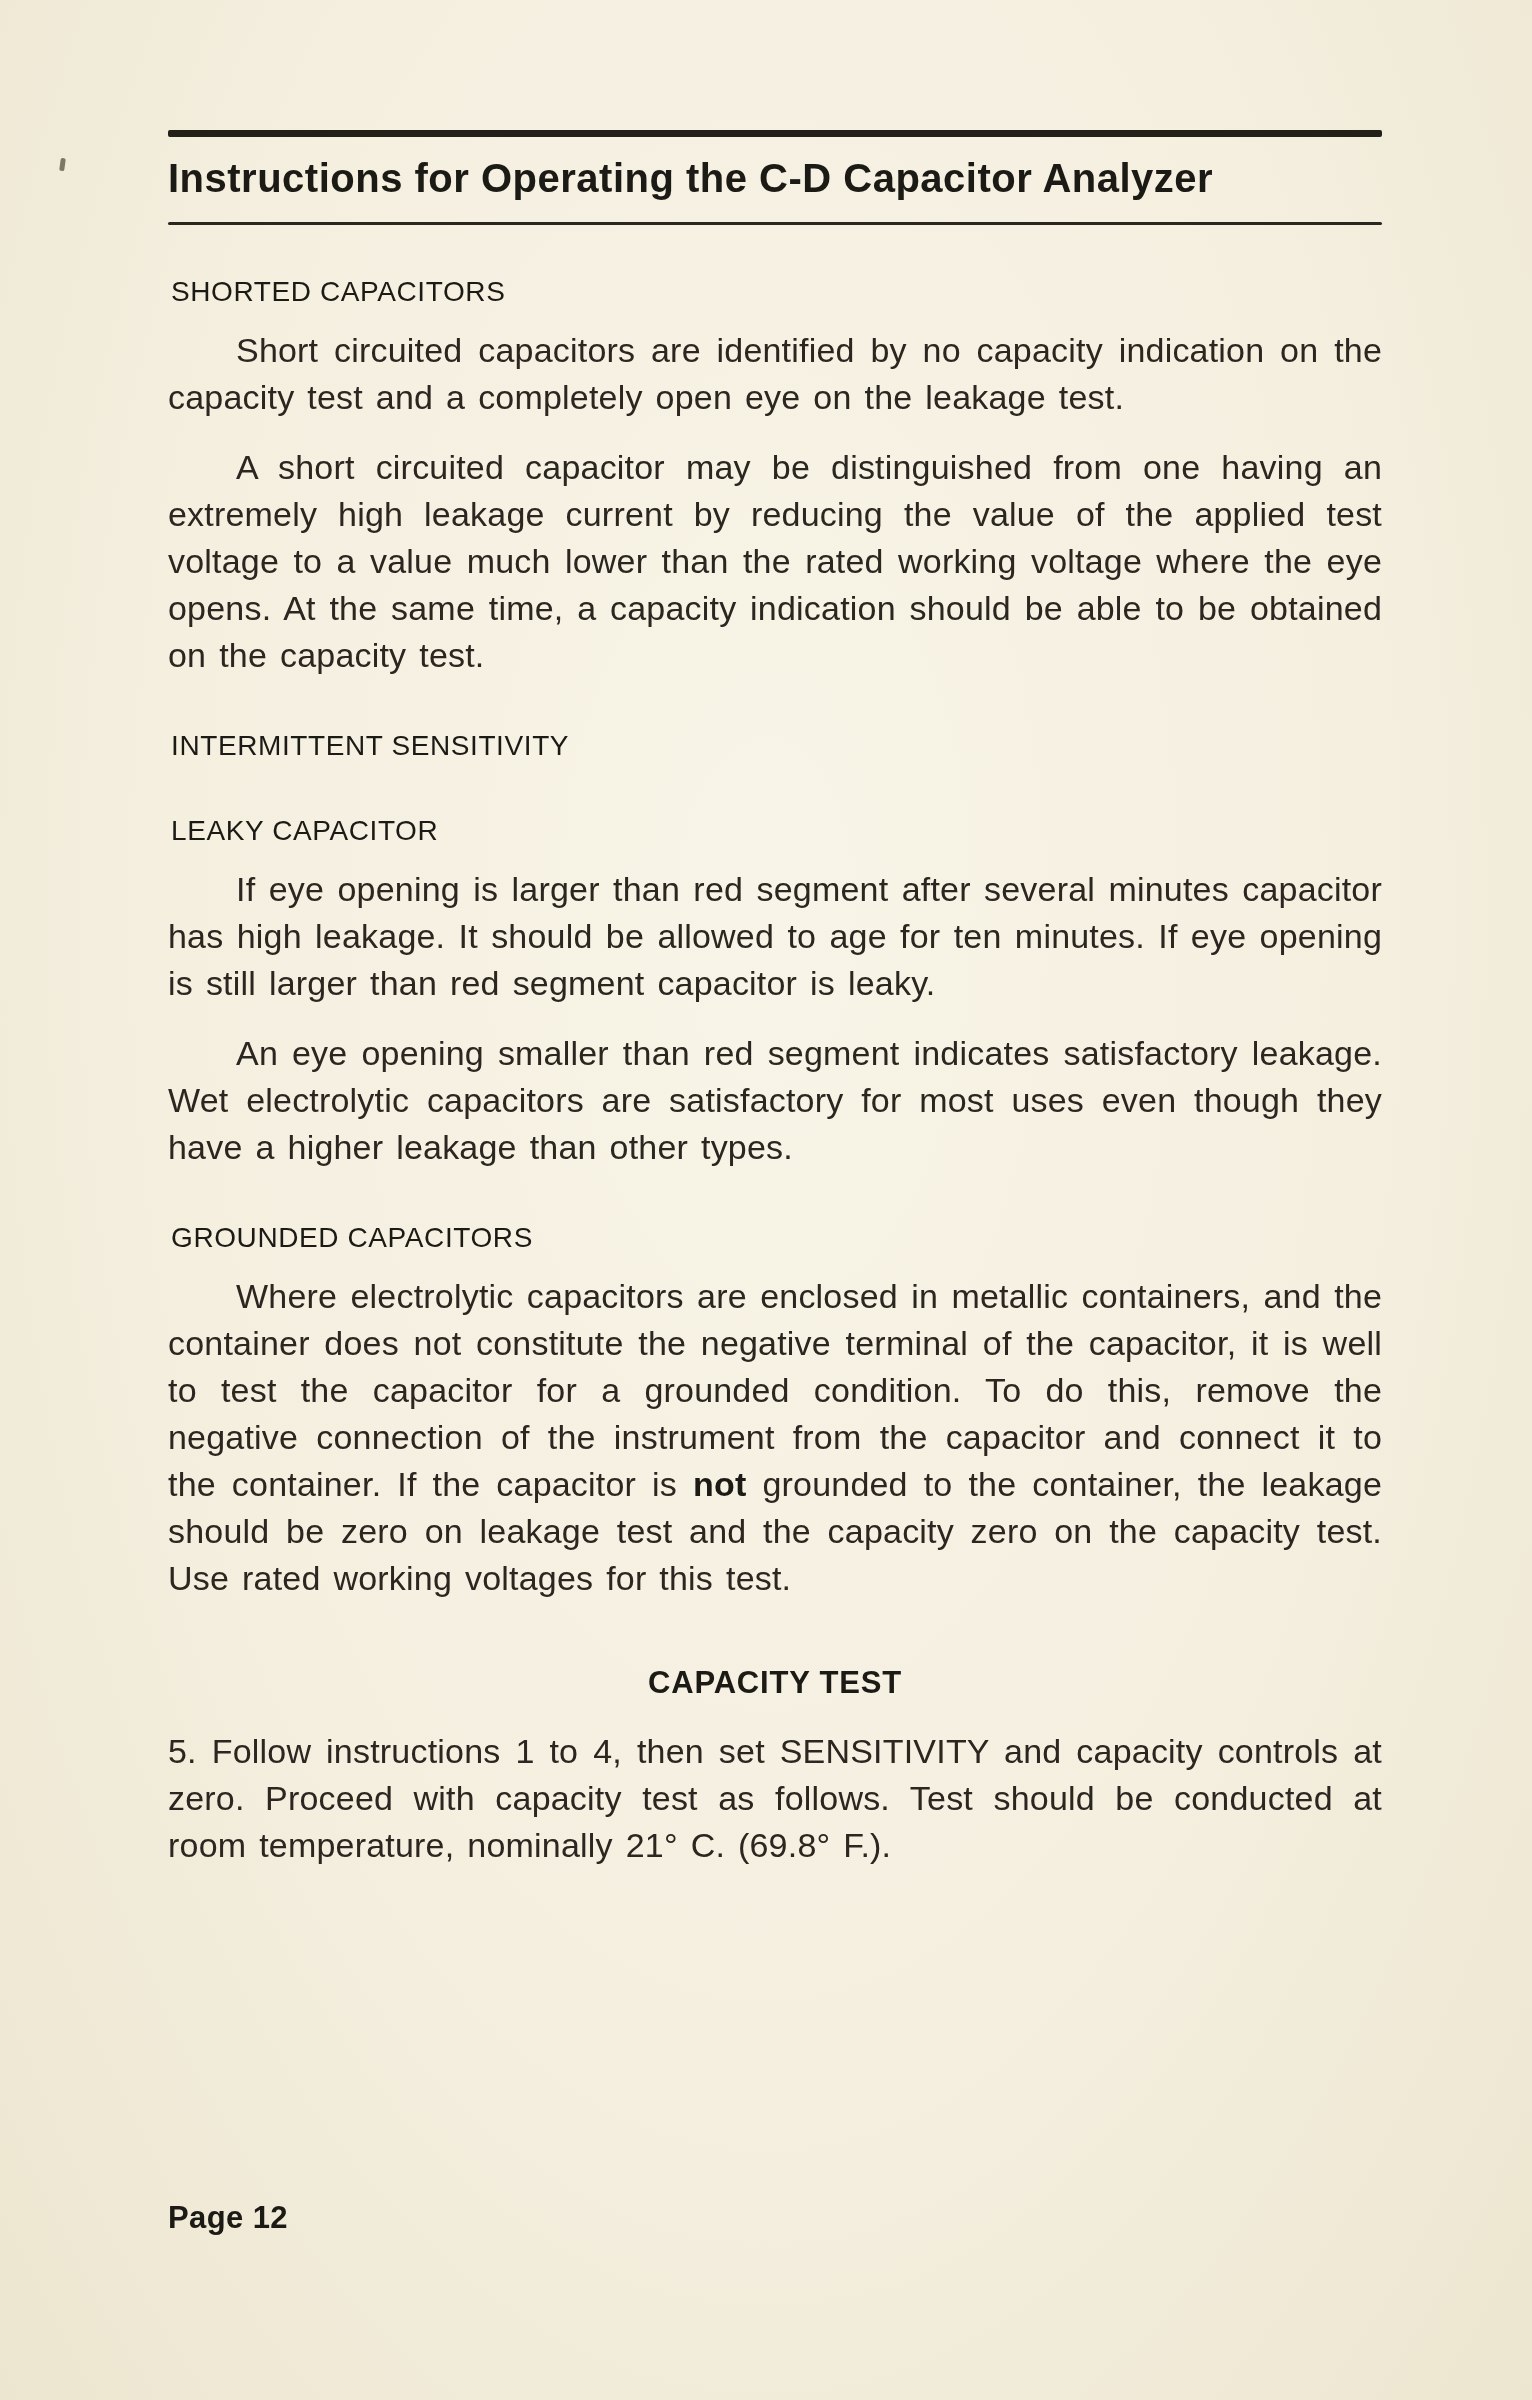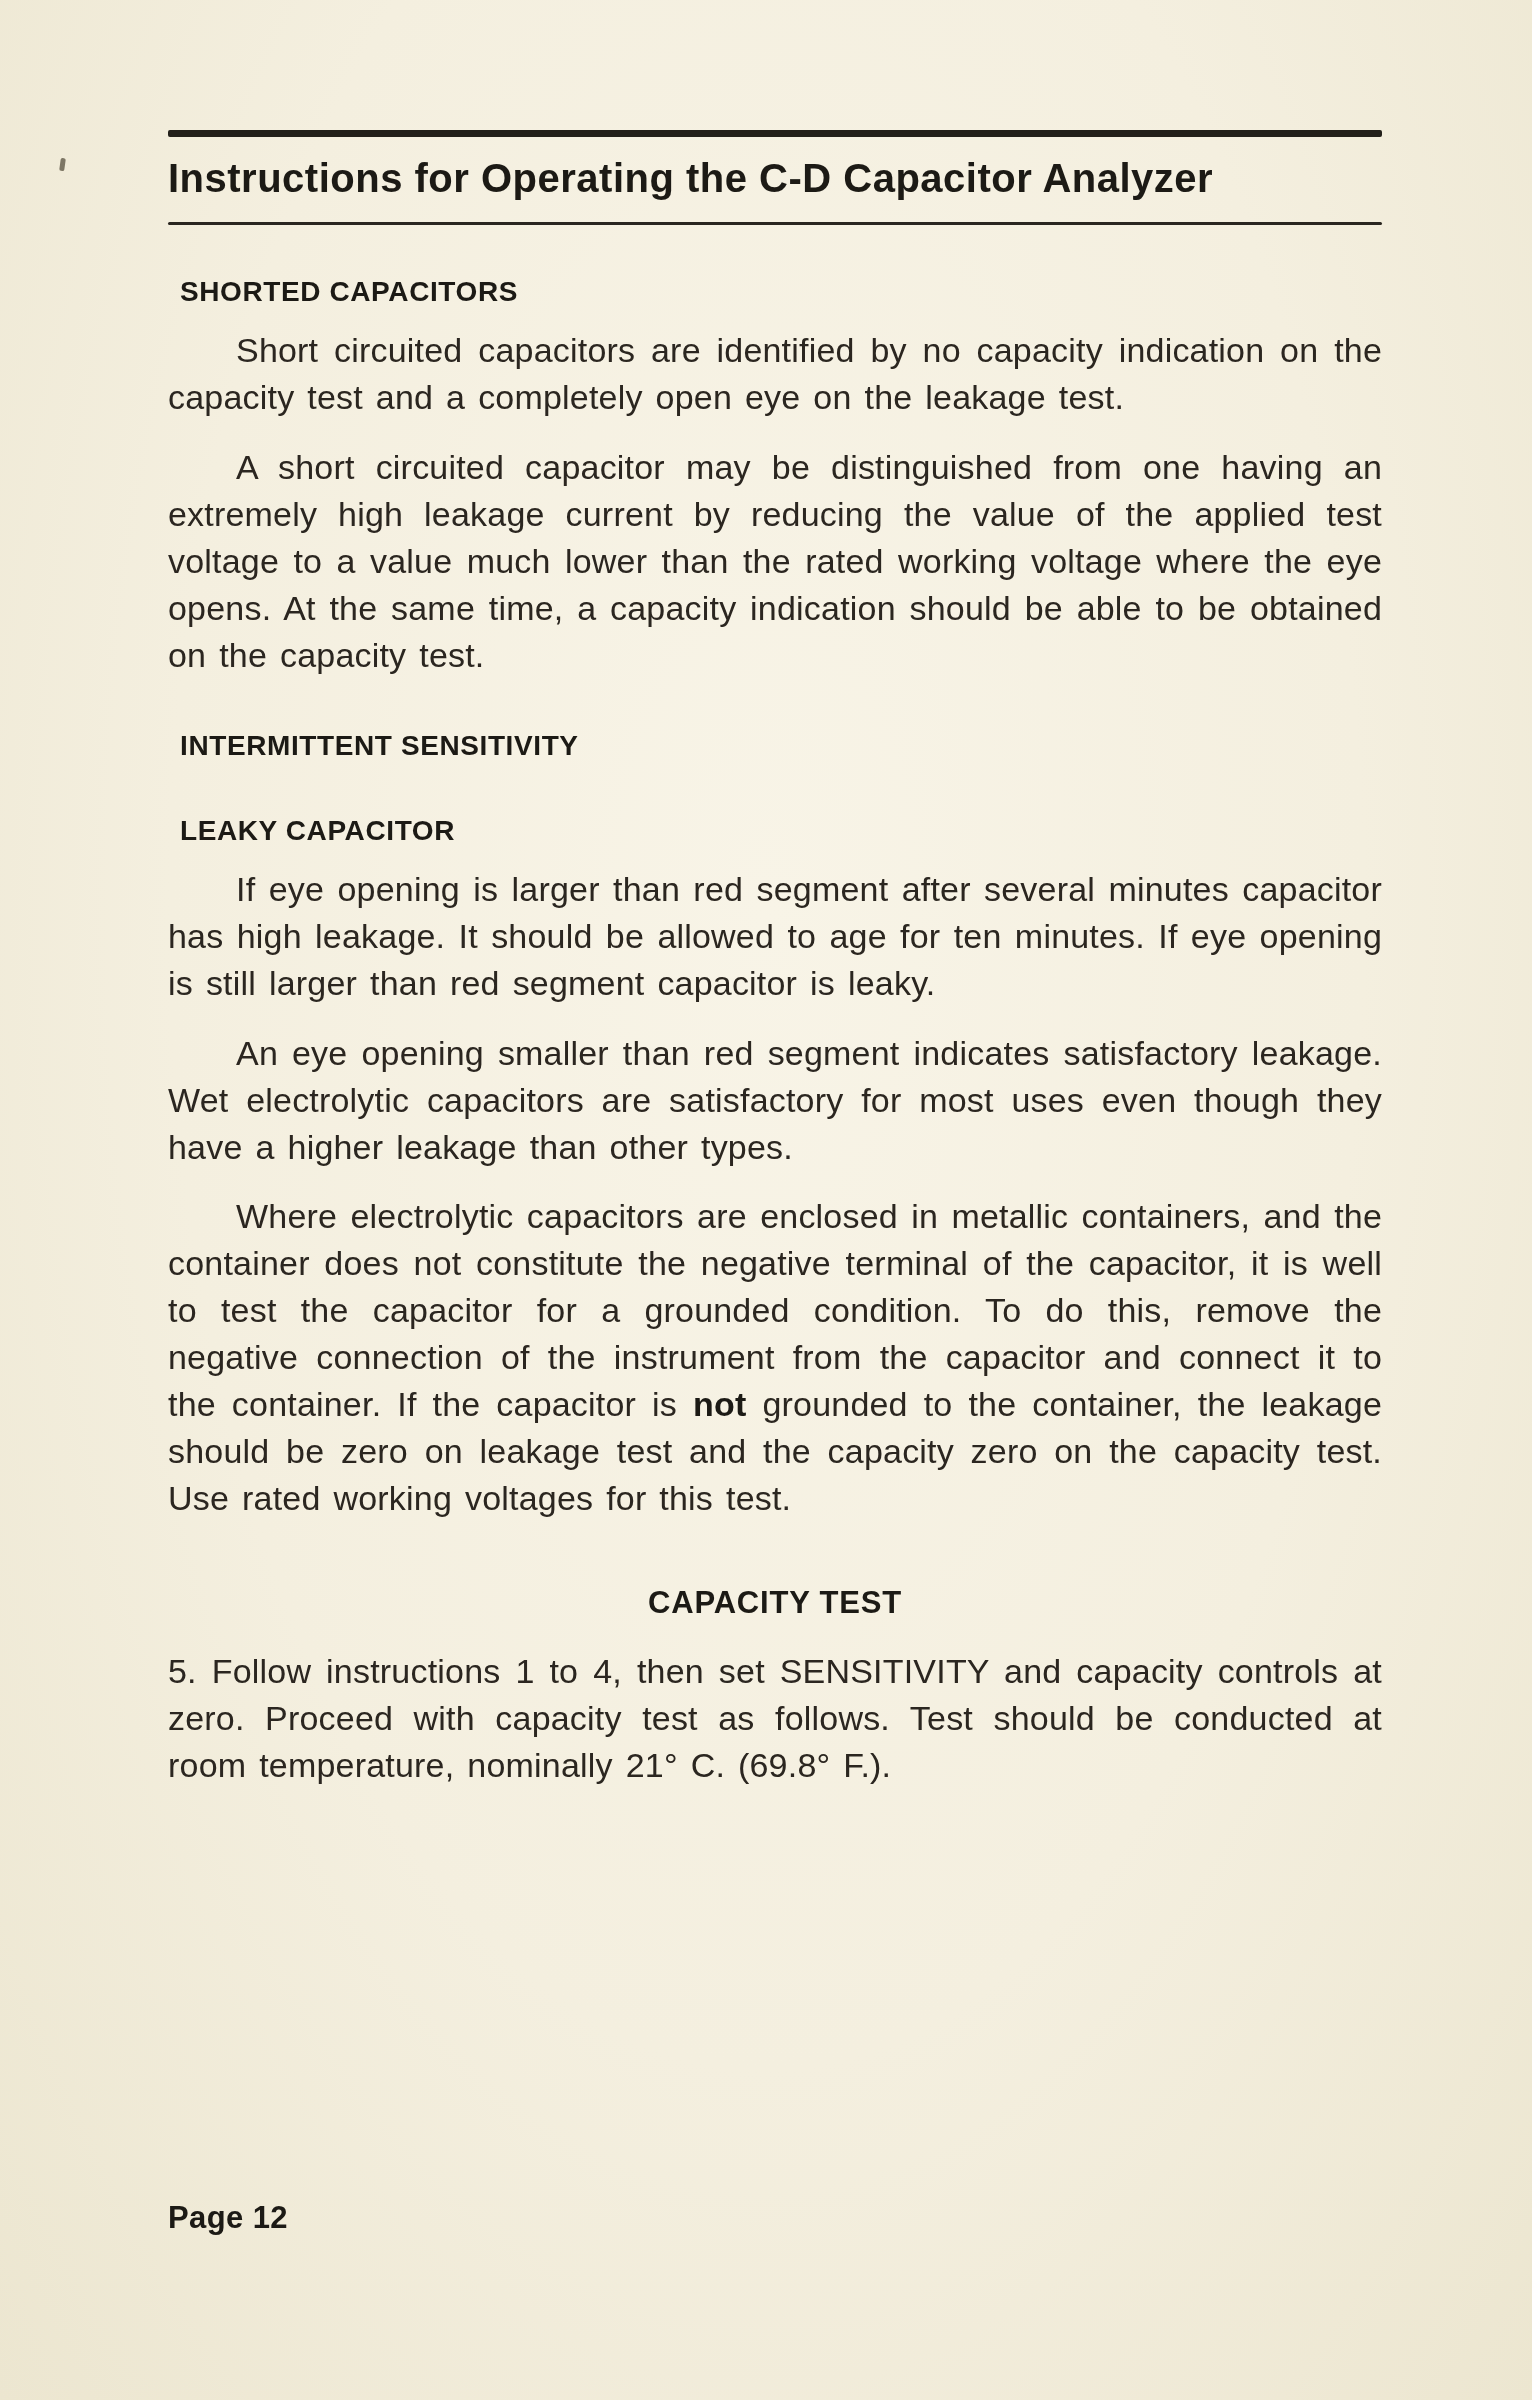--- a/index.html
+++ b/index.html
@@ -52,10 +52,10 @@
   }
   main { display: block; }
   h2.section-heading {
-    margin: 43px 0 17px 12px;
+    margin: 43px 0 17px 3px;
     font-size: 28px;
     line-height: 36px;
-    font-weight: bold;
+    font-weight: normal;
     letter-spacing: 0.6px;
     color: #1c1a15;
   }

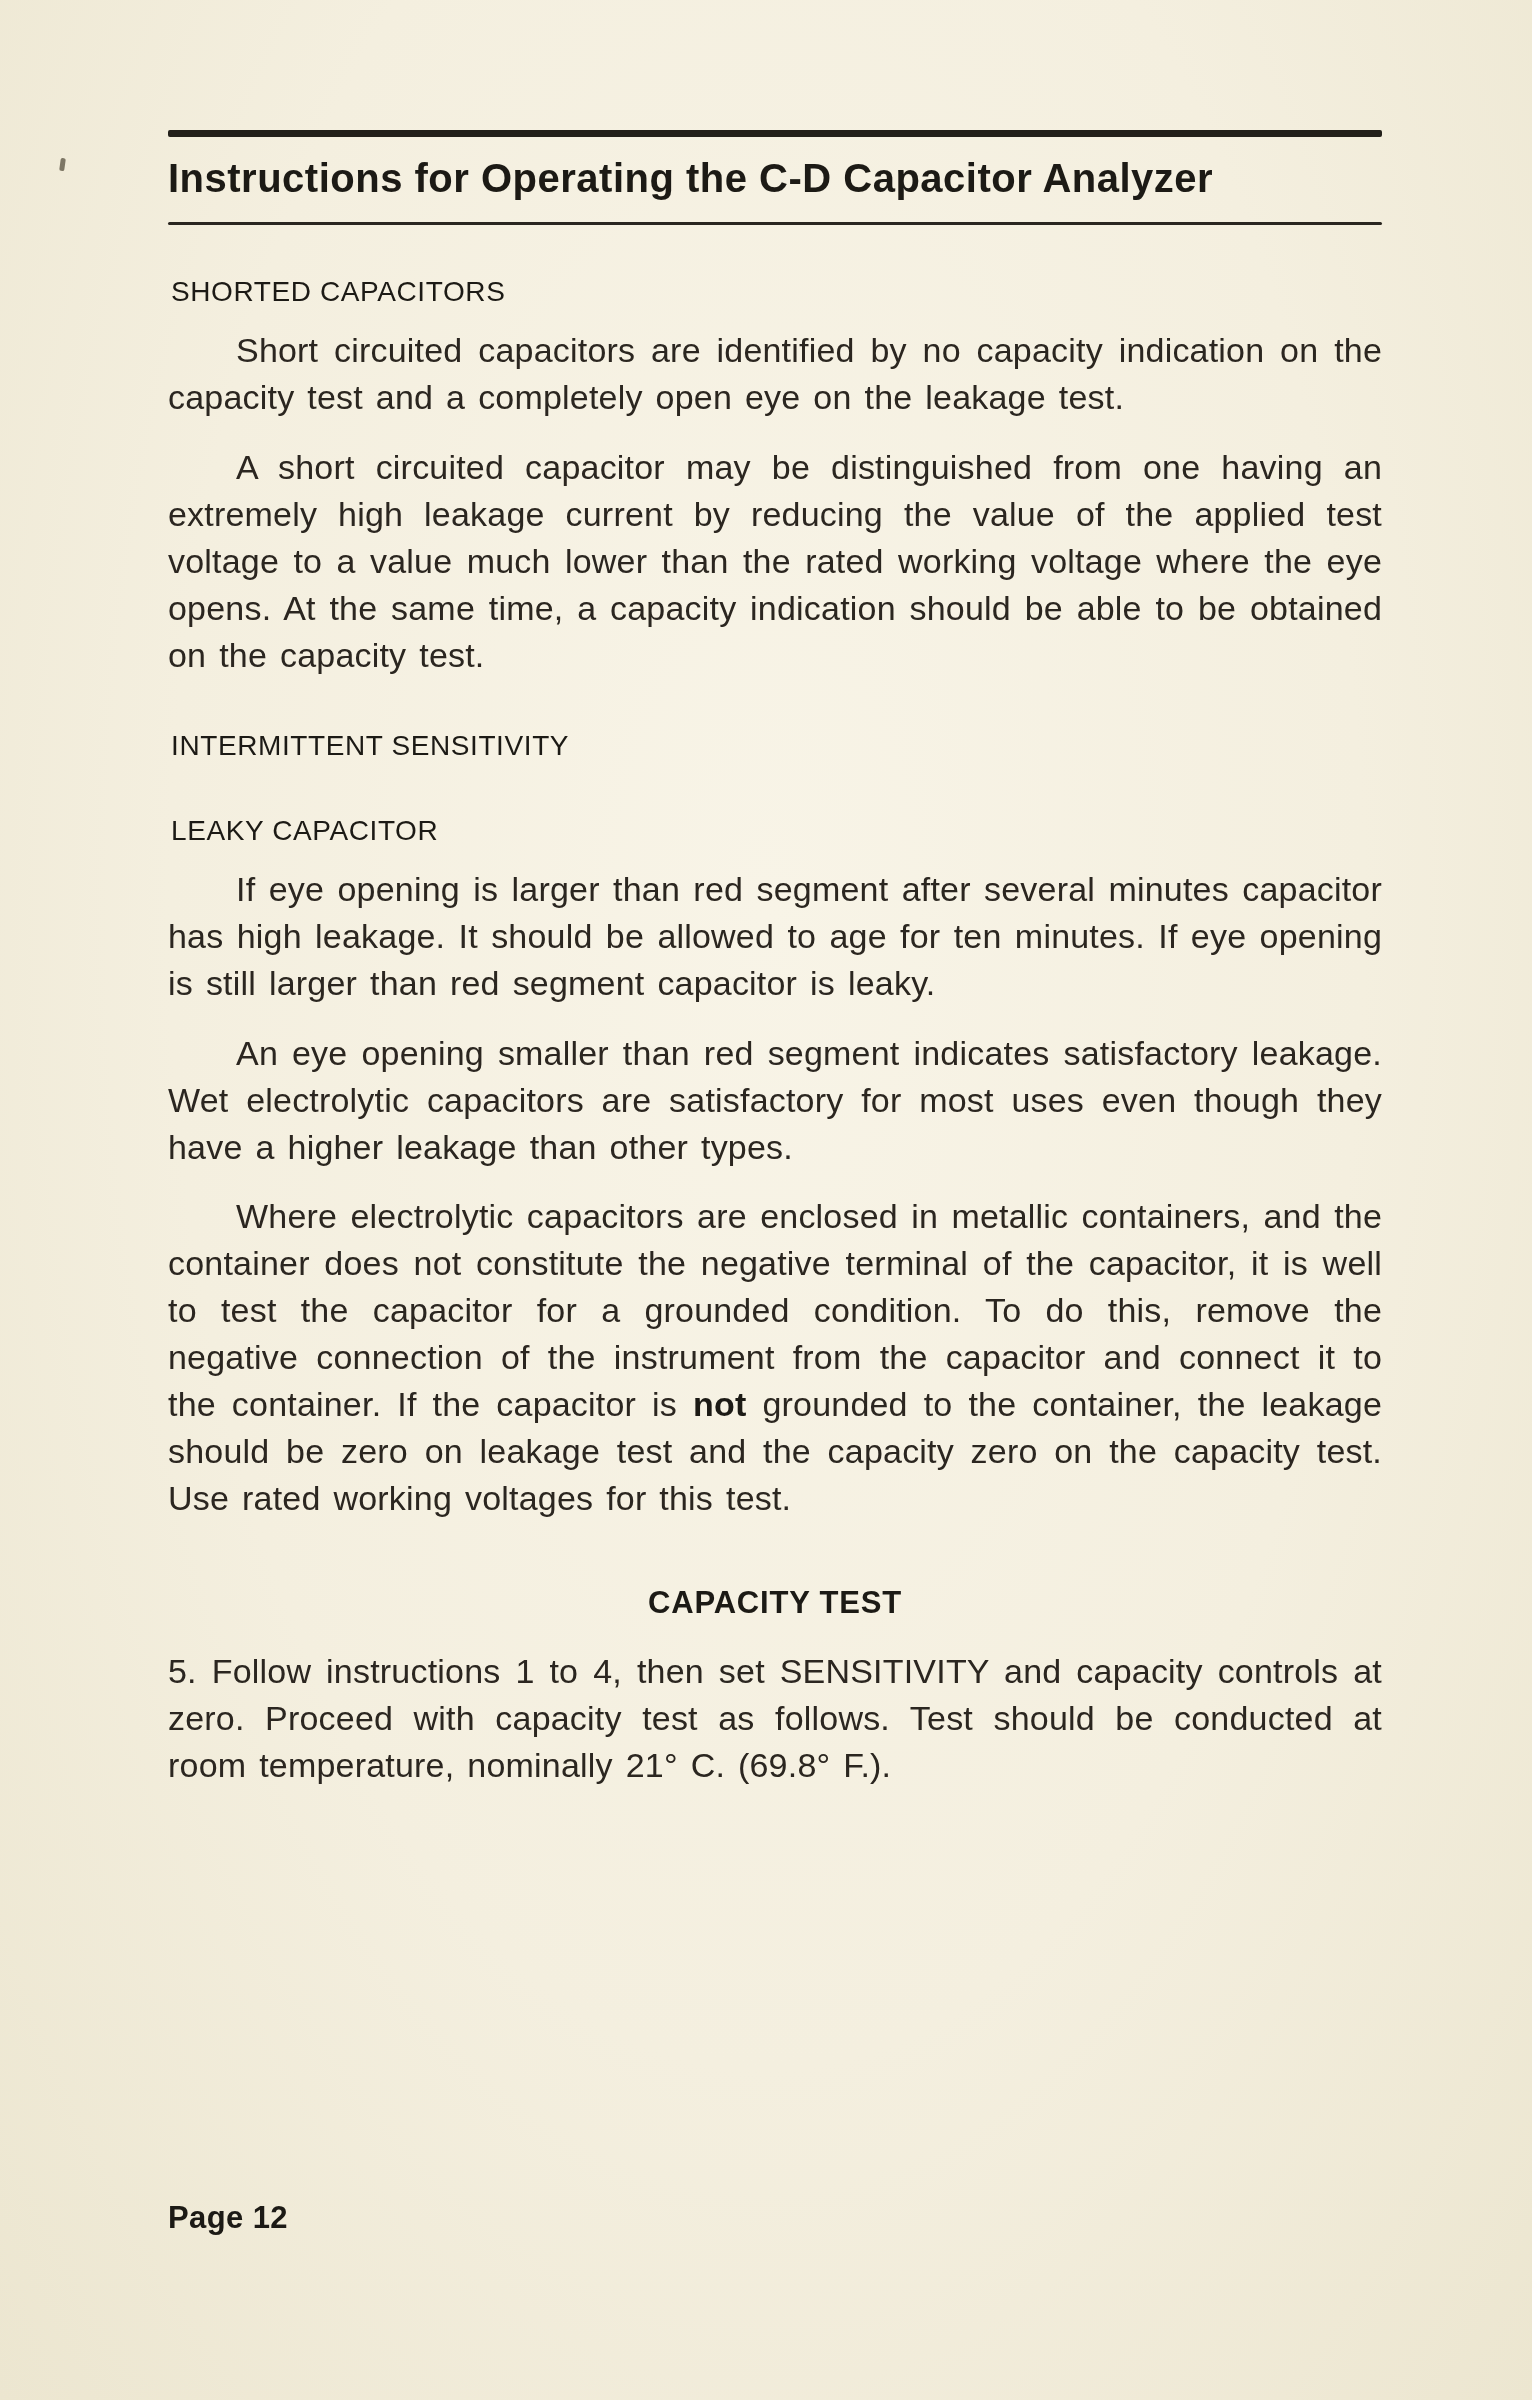--- a/index.html
+++ b/index.html
@@ -122,6 +122,7 @@
     </section>
 
     <section>
+      <h2 class="section-heading">GROUNDED CAPACITORS</h2>
       <p class="para indent">
         <span>Where electrolytic capacitors are enclosed in metallic containers, and the container does not constitute the negative terminal of the capacitor, it is well to test the capacitor for a grounded condition. To do this, remove the negative connection of the instrument from the capacitor and connect it to the container.  If the capacitor is </span><strong>not</strong><span> grounded to the container, the leakage should be zero on leakage test and the capacity zero on the capacity test.  Use rated working voltages for this test.</span>
       </p>

